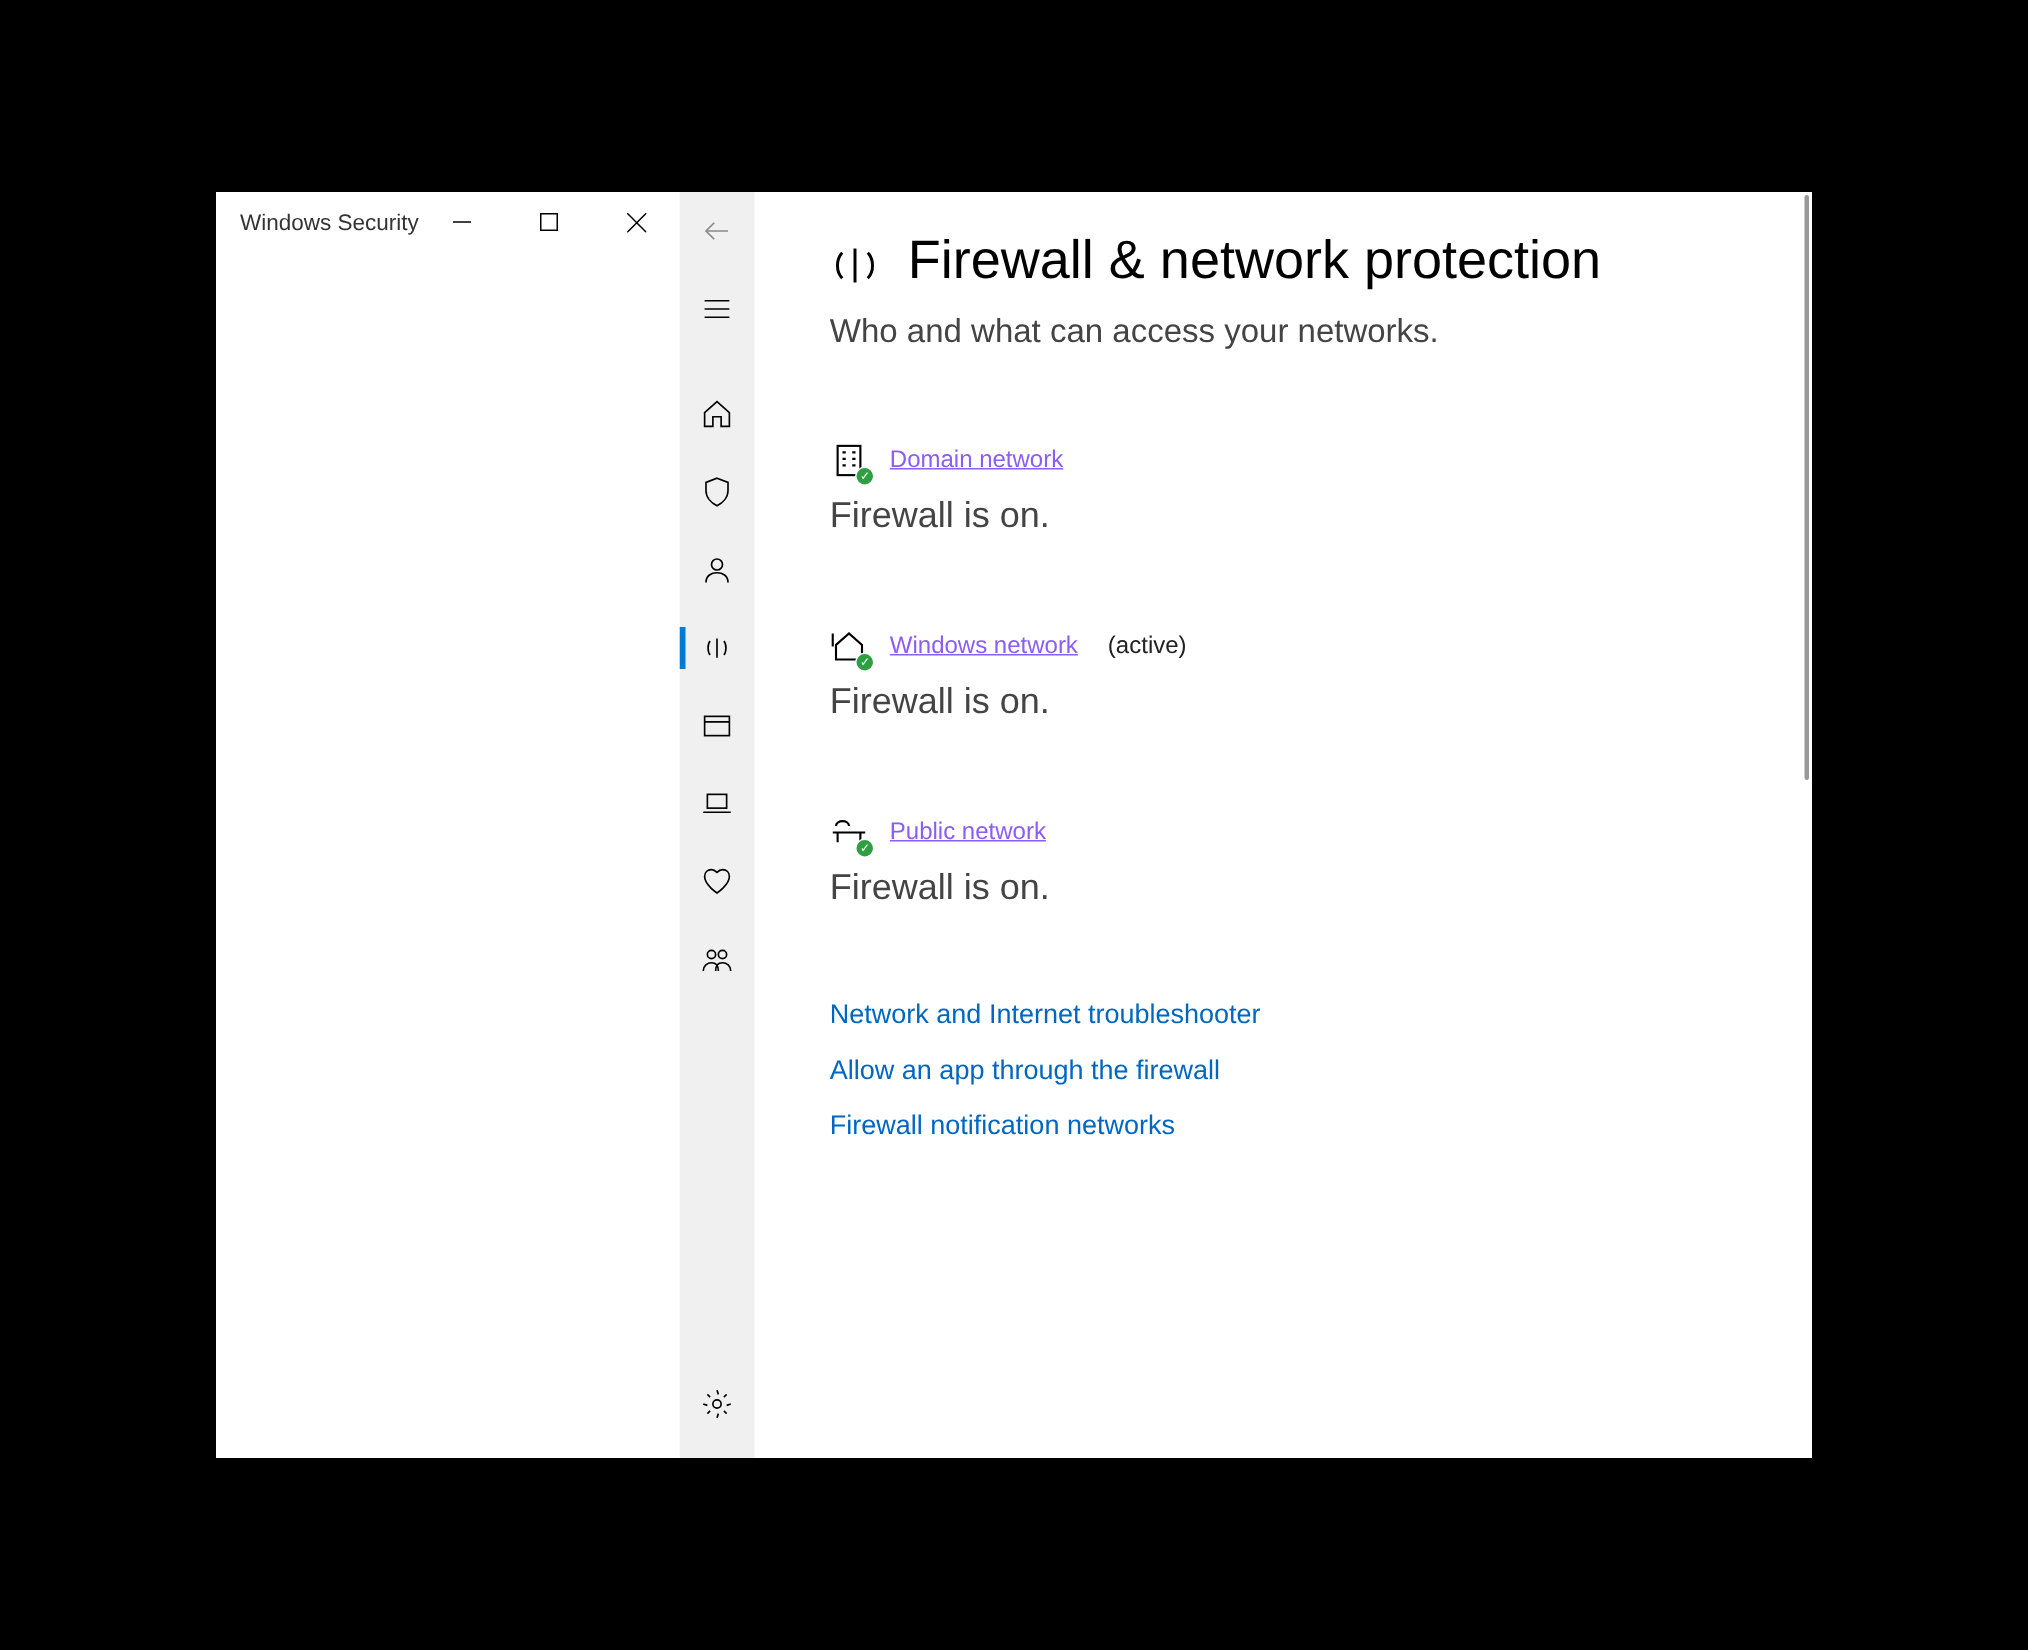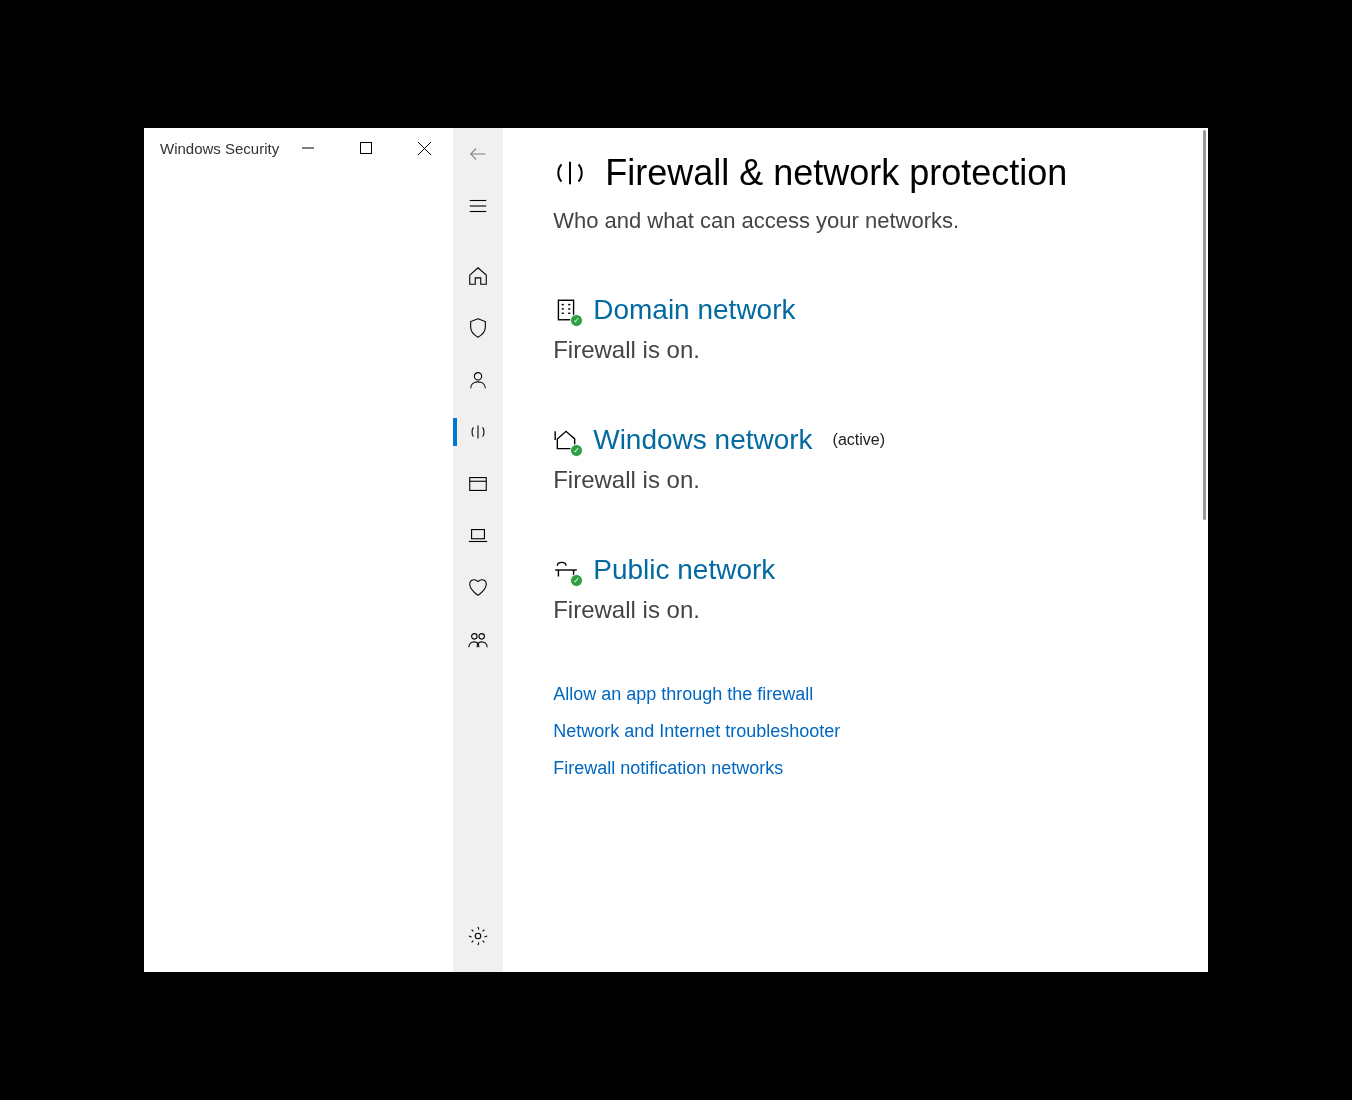--- a/index.html
+++ b/index.html
@@ -117,7 +117,7 @@
     }
     .page-header {
       display: flex;
-      align-items: center;
+      align-items: flex-end;
       gap: 18px;
       margin-bottom: 14px;
     }

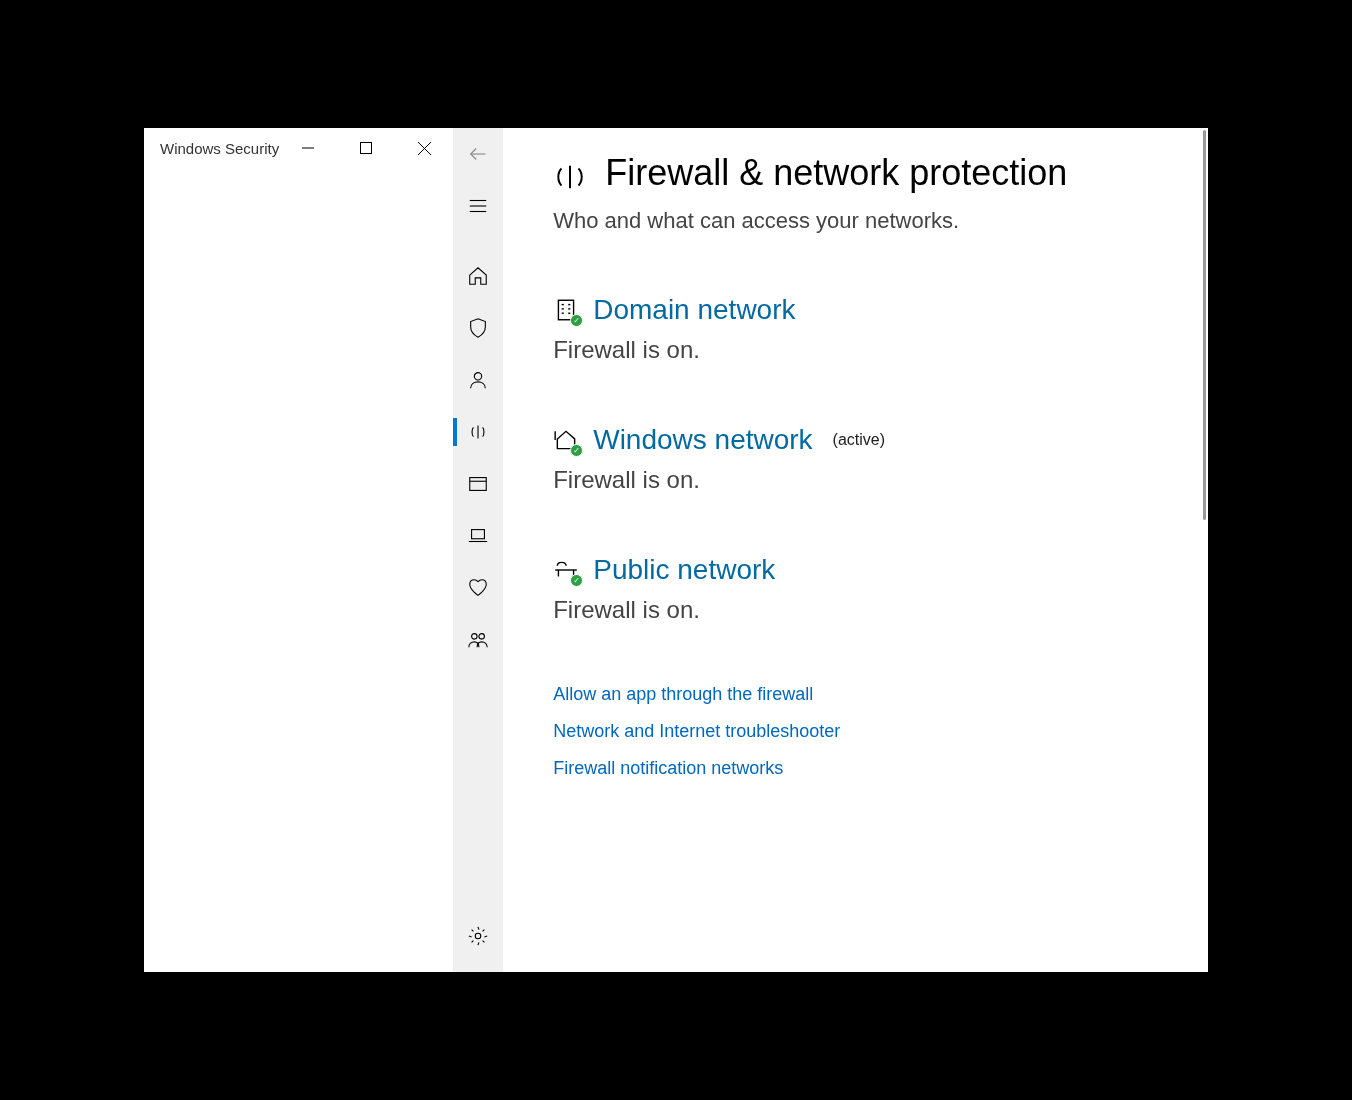--- a/index.html
+++ b/index.html
@@ -179,9 +179,10 @@
       line-height: 1;
     }
     .network-link {
-      font-size: 28px;
-      color: #0369a1;
+      font-size: 16px;
+      color: #8b5cf6;
       cursor: pointer;
+      text-decoration: underline;
     }
     .network-active {
       font-size: 16px;

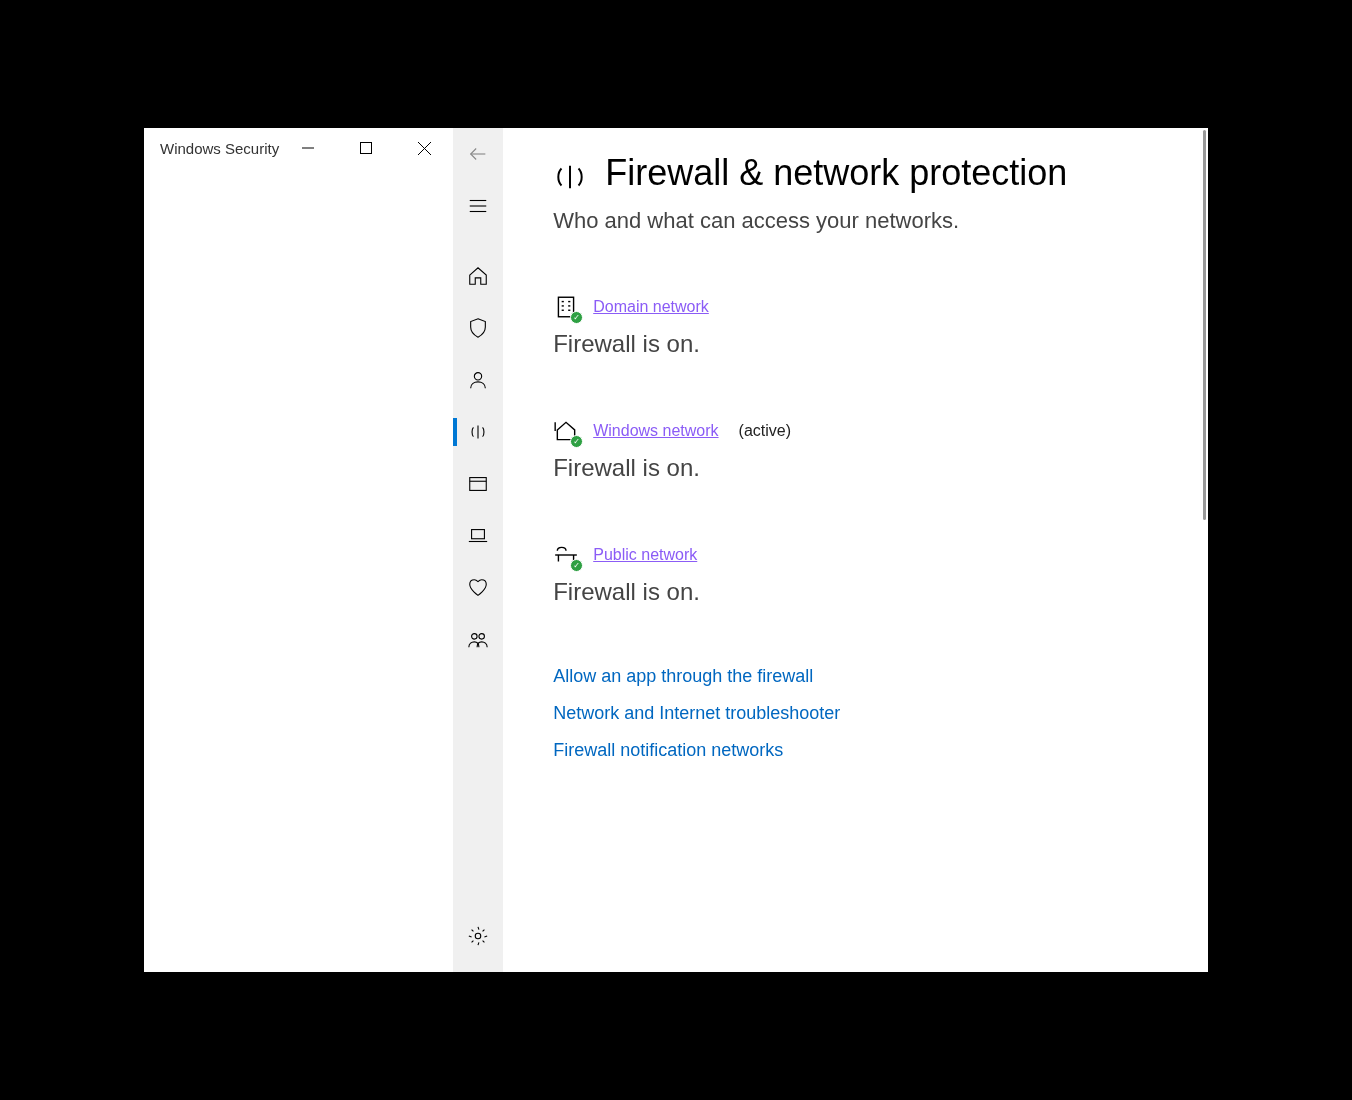--- a/index.html
+++ b/index.html
@@ -385,8 +385,8 @@
       </div>
 
       <div class="links-list">
+        <a class="text-link">Network and Internet troubleshooter</a>
         <a class="text-link">Allow an app through the firewall</a>
-        <a class="text-link">Network and Internet troubleshooter</a>
         <a class="text-link">Firewall notification networks</a>
       </div>
 

